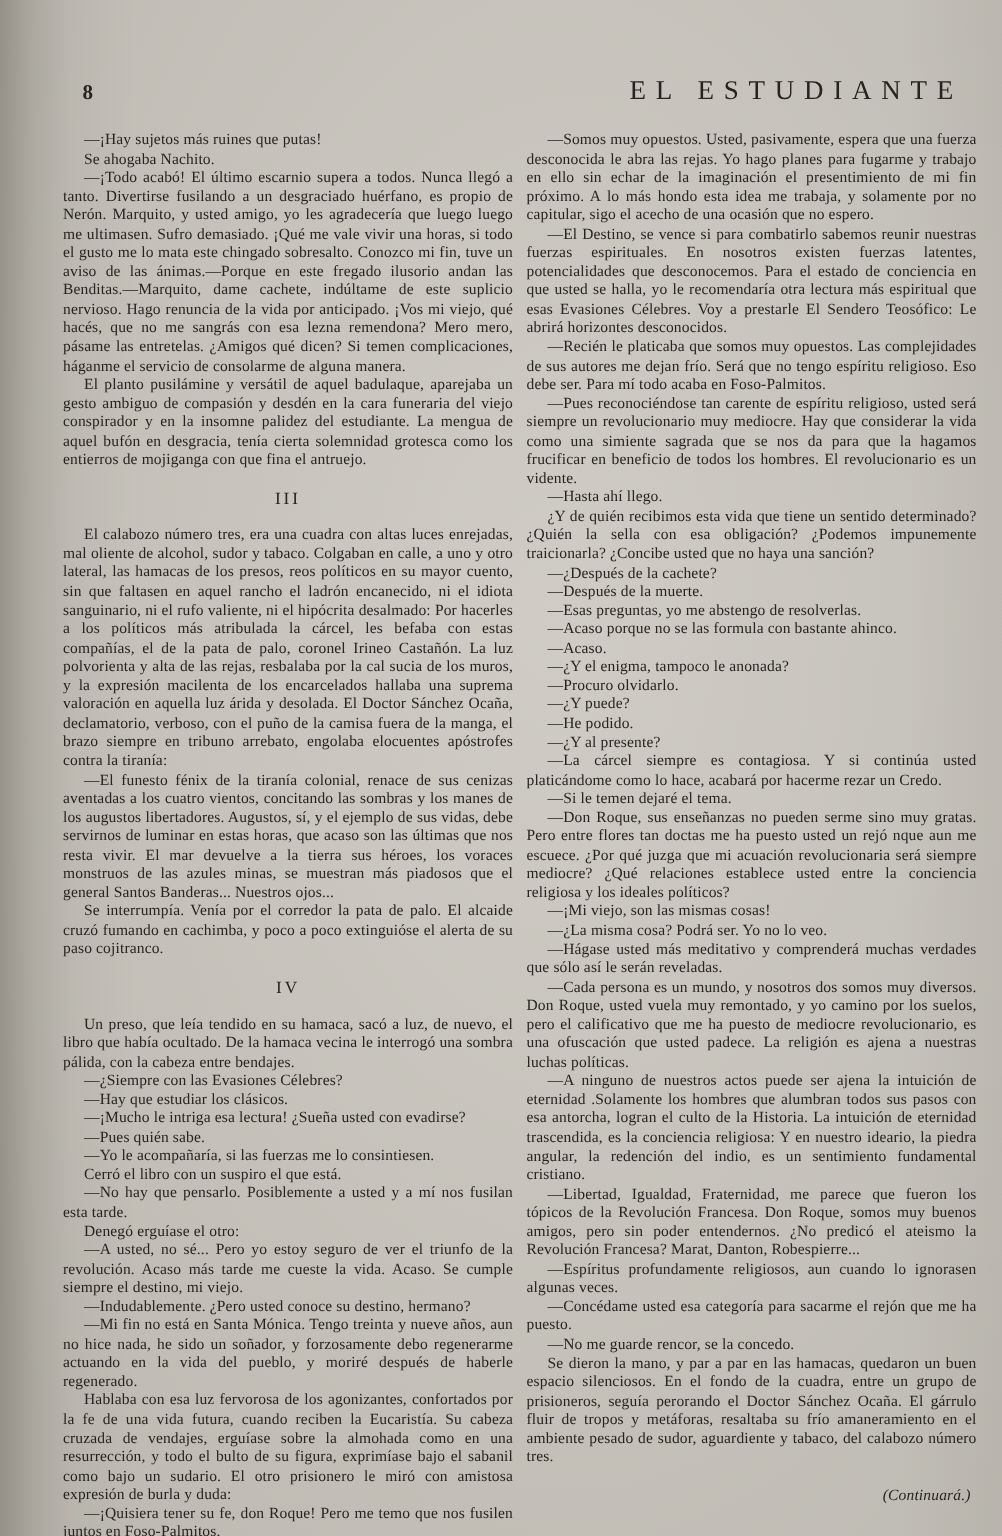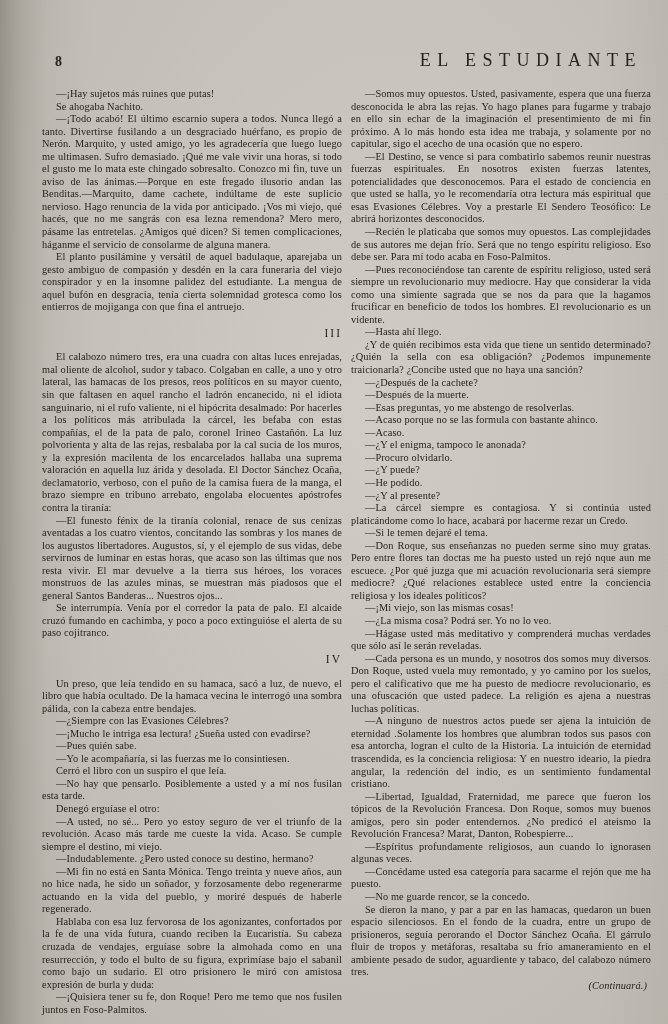--- a/index.html
+++ b/index.html
@@ -62,7 +62,7 @@
     text-indent: 14px;
   }
   .section-heading {
-    text-align: right;
+    text-align: center;
     text-indent: 0;
     font-size: 11.5px;
     letter-spacing: 2px;

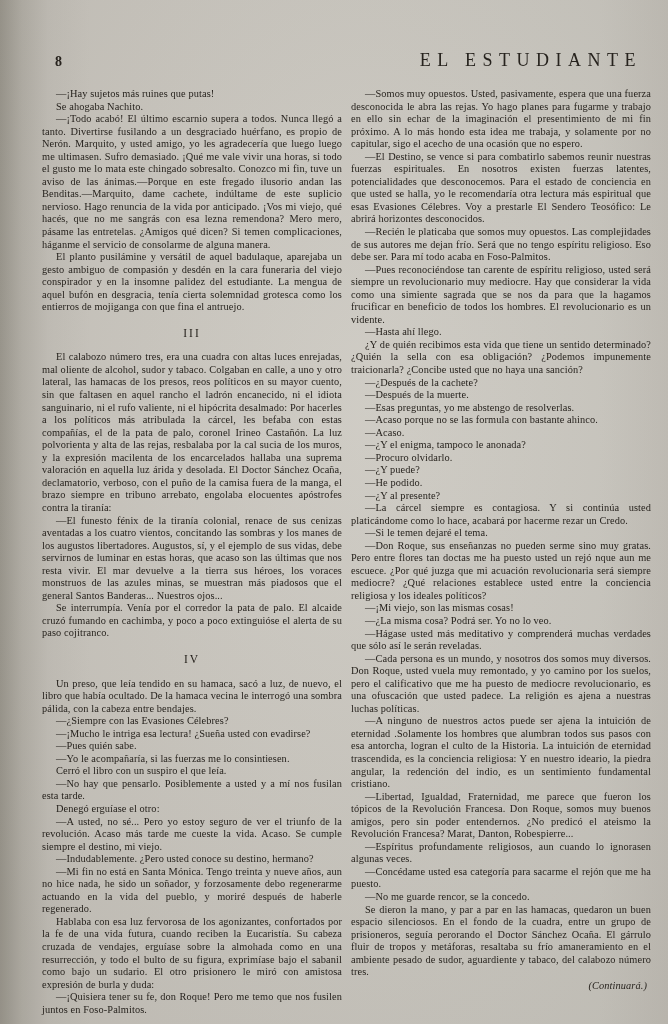--- a/index.html
+++ b/index.html
@@ -100,6 +100,7 @@
         <div class="section-heading">IV</div>
         <p class="para">Un preso, que leía tendido en su hamaca, sacó a luz, de nuevo, el libro que había ocultado. De la hamaca vecina le interrogó una sombra pálida, con la cabeza entre bendajes.</p>
         <p class="para">—¿Siempre con las Evasiones Célebres?</p>
+        <p class="para">—Hay que estudiar los clásicos.</p>
         <p class="para">—¡Mucho le intriga esa lectura! ¿Sueña usted con evadirse?</p>
         <p class="para">—Pues quién sabe.</p>
         <p class="para">—Yo le acompañaría, si las fuerzas me lo consintiesen.</p>

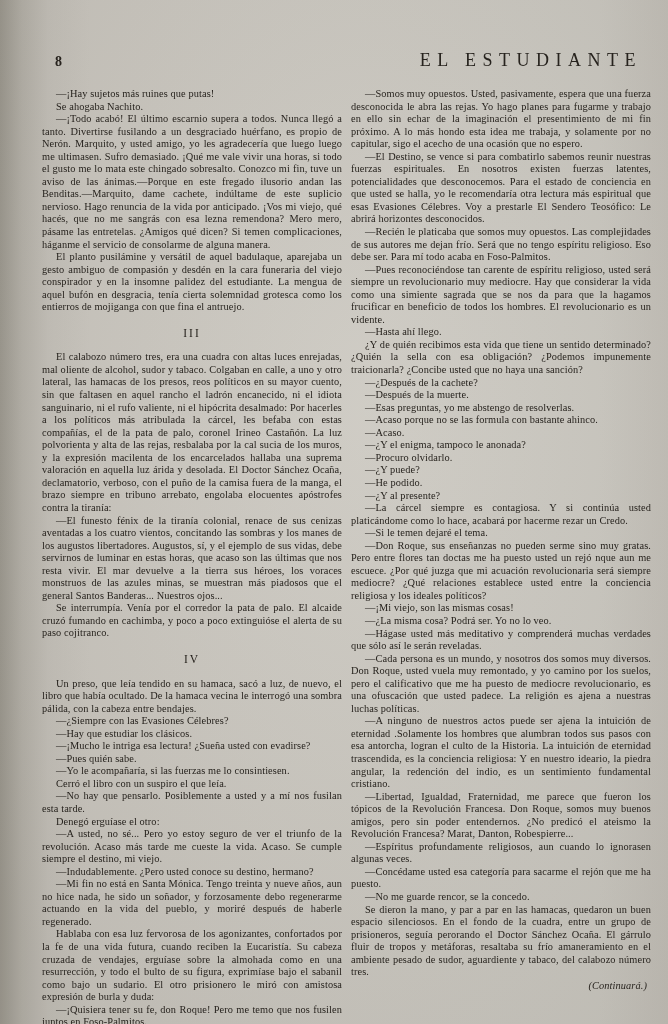--- a/index.html
+++ b/index.html
@@ -104,7 +104,7 @@
         <p class="para">—¡Mucho le intriga esa lectura! ¿Sueña usted con evadirse?</p>
         <p class="para">—Pues quién sabe.</p>
         <p class="para">—Yo le acompañaría, si las fuerzas me lo consintiesen.</p>
-        <p class="para">Cerró el libro con un suspiro el que leía.</p>
+        <p class="para">Cerró el libro con un suspiro el que está.</p>
         <p class="para">—No hay que pensarlo. Posiblemente a usted y a mí nos fusilan esta tarde.</p>
         <p class="para">Denegó erguíase el otro:</p>
         <p class="para">—A usted, no sé... Pero yo estoy seguro de ver el triunfo de la revolución. Acaso más tarde me cueste la vida. Acaso. Se cumple siempre el destino, mi viejo.</p>

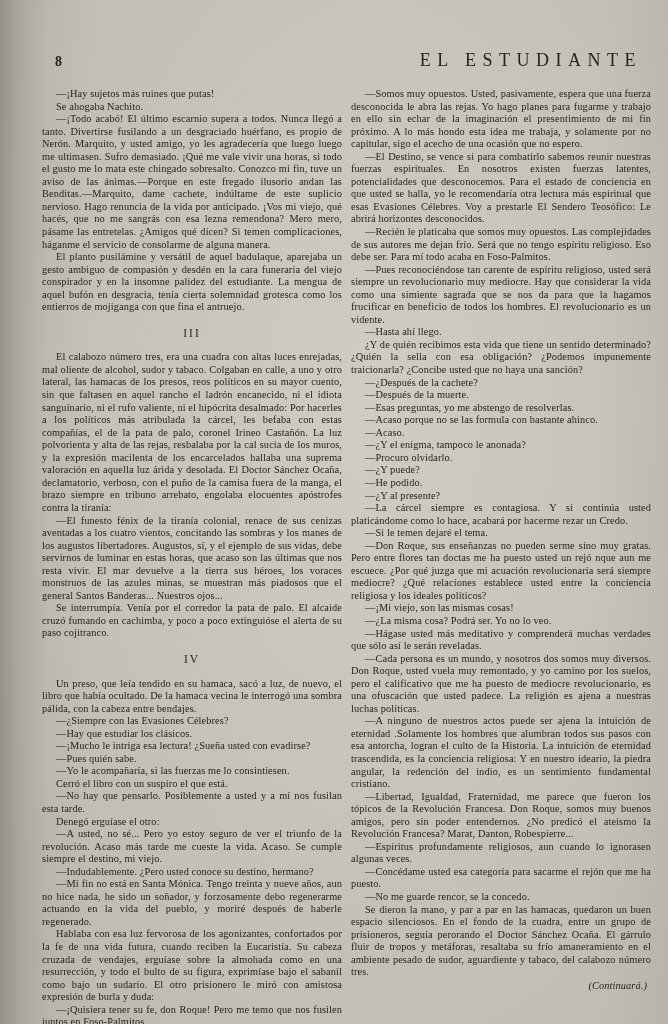--- a/index.html
+++ b/index.html
@@ -71,7 +71,7 @@
   .continuation {
     text-align: right;
     font-style: italic;
-    margin-top: 1px;
+    margin-top: 13px;
     padding-right: 4px;
     font-size: 10.35px;
   }

